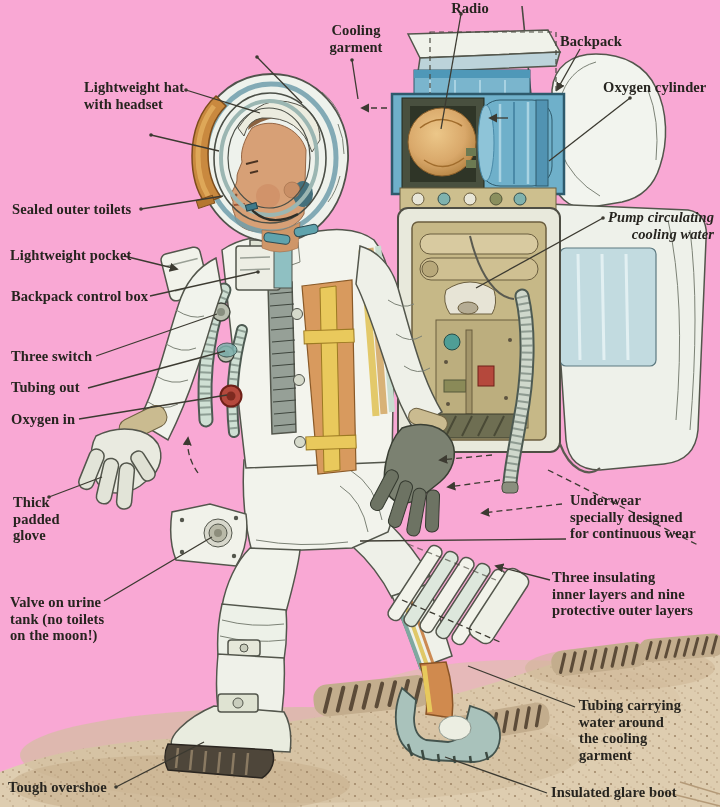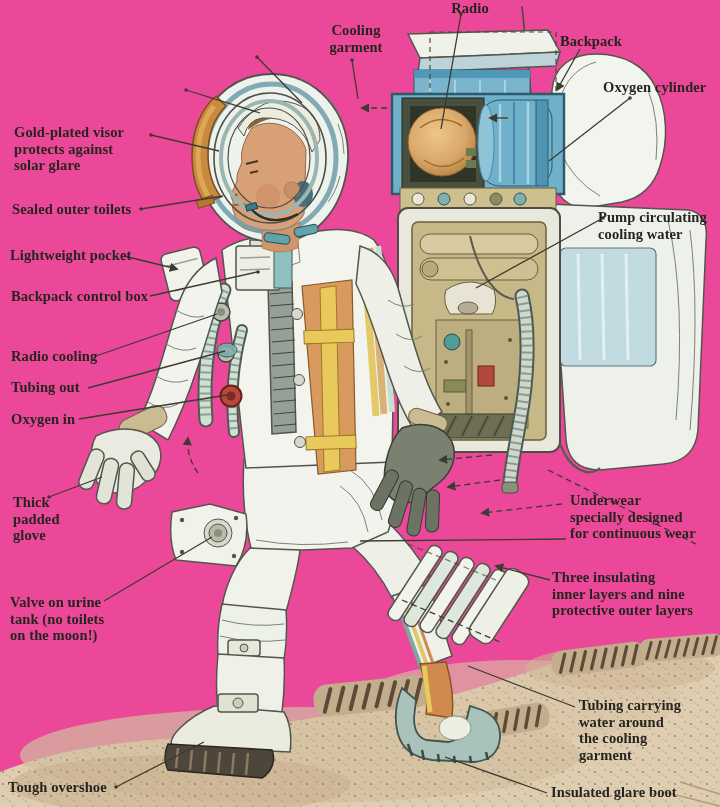--- a/index.html
+++ b/index.html
@@ -3,7 +3,7 @@
 <meta charset="utf-8">
 <style>
   html,body{margin:0;padding:0;background:#fbfaf5;}
-  .stage{position:relative;width:720px;height:807px;background:#ec4899;overflow:hidden;
+  .stage{position:relative;width:720px;height:807px;background:#f9a8d4;overflow:hidden;
          font-family:"Liberation Serif","DejaVu Serif",serif;}
   .stage svg{position:absolute;left:0;top:0;}
   .label{position:absolute;font-weight:700;font-size:14.5px;line-height:16.5px;color:#26241f;

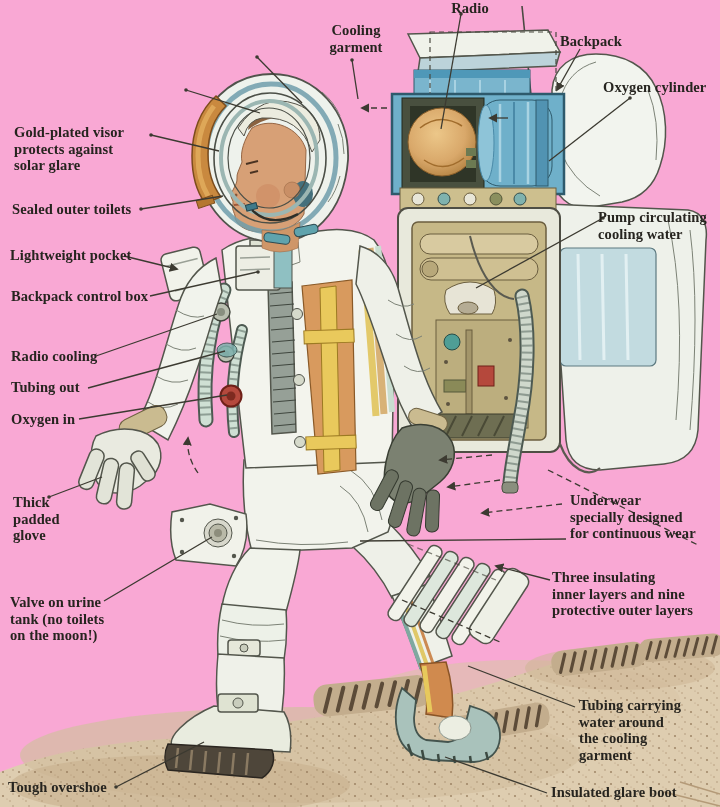--- a/index.html
+++ b/index.html
@@ -387,6 +387,8 @@
 <div class="label center" style="left:320px;top:22px;width:72px">Cooling
 garment</div>
 <div class="label" style="left:560px;top:33px">Backpack</div>
+<div class="label" style="left:84px;top:79px">Lightweight hat
+with headset</div>
 <div class="label" style="left:603px;top:79px">Oxygen cylinder</div>
 <div class="label" style="left:14px;top:124px">Gold-plated visor
 protects against

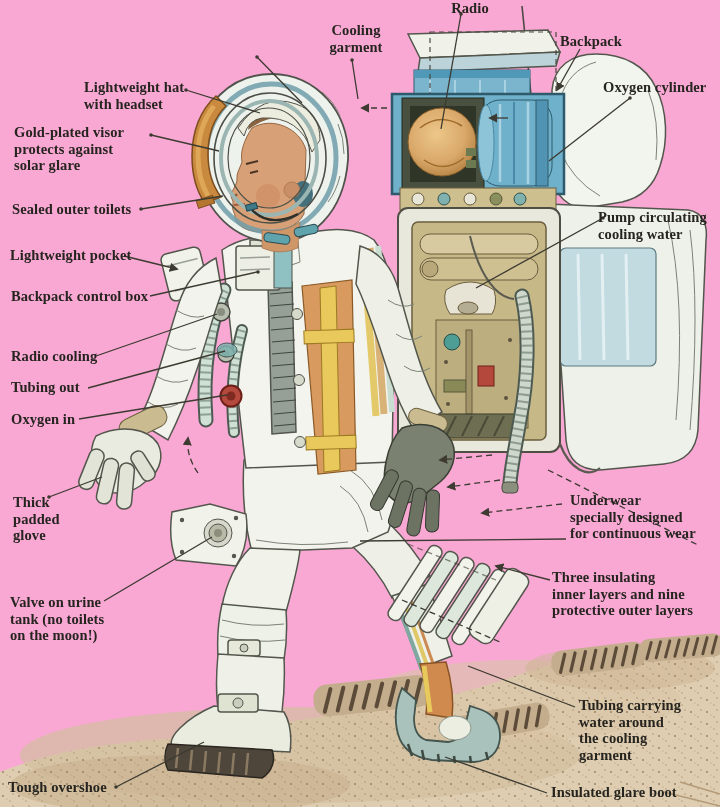--- a/index.html
+++ b/index.html
@@ -390,9 +390,6 @@
 <div class="label" style="left:84px;top:79px">Lightweight hat
 with headset</div>
 <div class="label" style="left:603px;top:79px">Oxygen cylinder</div>
-<div class="label" style="left:14px;top:124px">Gold-plated visor
-protects against
-solar glare</div>
 <div class="label" style="left:12px;top:201px">Sealed outer toilets</div>
 <div class="label right" style="left:598px;top:209px;width:116px">Pump circulating
 cooling water</div>

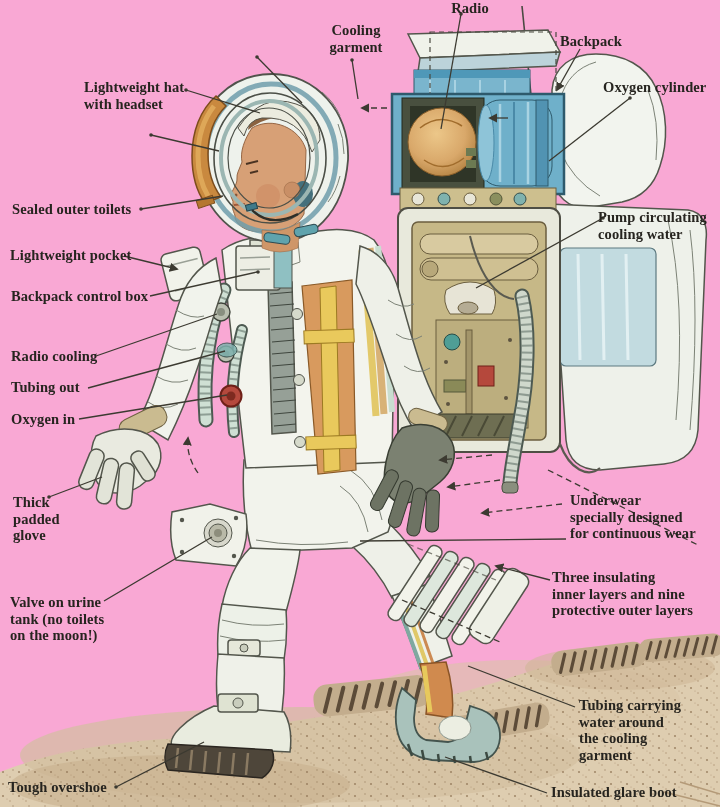--- a/index.html
+++ b/index.html
@@ -9,7 +9,7 @@
   .label{position:absolute;font-weight:700;font-size:14.5px;line-height:16.5px;color:#26241f;
          white-space:pre-line;letter-spacing:.1px;}
   .center{text-align:center;}
-  .right{text-align:left;}
+  .right{text-align:right;font-style:italic;}
   .lead{stroke:#3c3a31;stroke-width:1.3;fill:none;}
   .leadDash{stroke-dasharray:6 4;}
   .dot{fill:#3c3a31;}

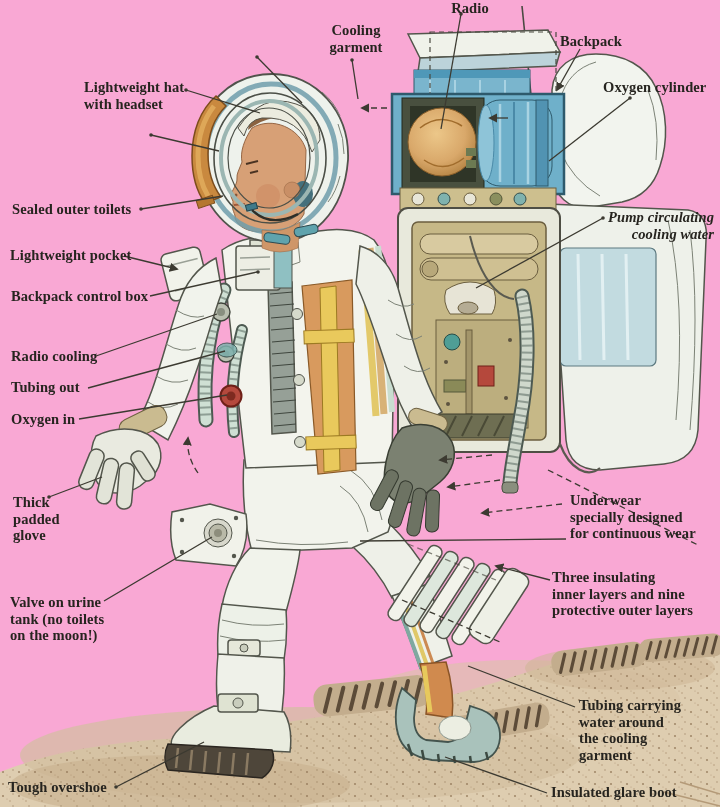--- a/index.html
+++ b/index.html
@@ -395,7 +395,7 @@
 cooling water</div>
 <div class="label" style="left:10px;top:247px">Lightweight pocket</div>
 <div class="label" style="left:11px;top:288px">Backpack control box</div>
-<div class="label" style="left:11px;top:348px">Radio cooling</div>
+<div class="label" style="left:11px;top:348px">Three switch</div>
 <div class="label" style="left:11px;top:379px">Tubing out</div>
 <div class="label" style="left:11px;top:411px">Oxygen in</div>
 <div class="label" style="left:13px;top:494px">Thick

